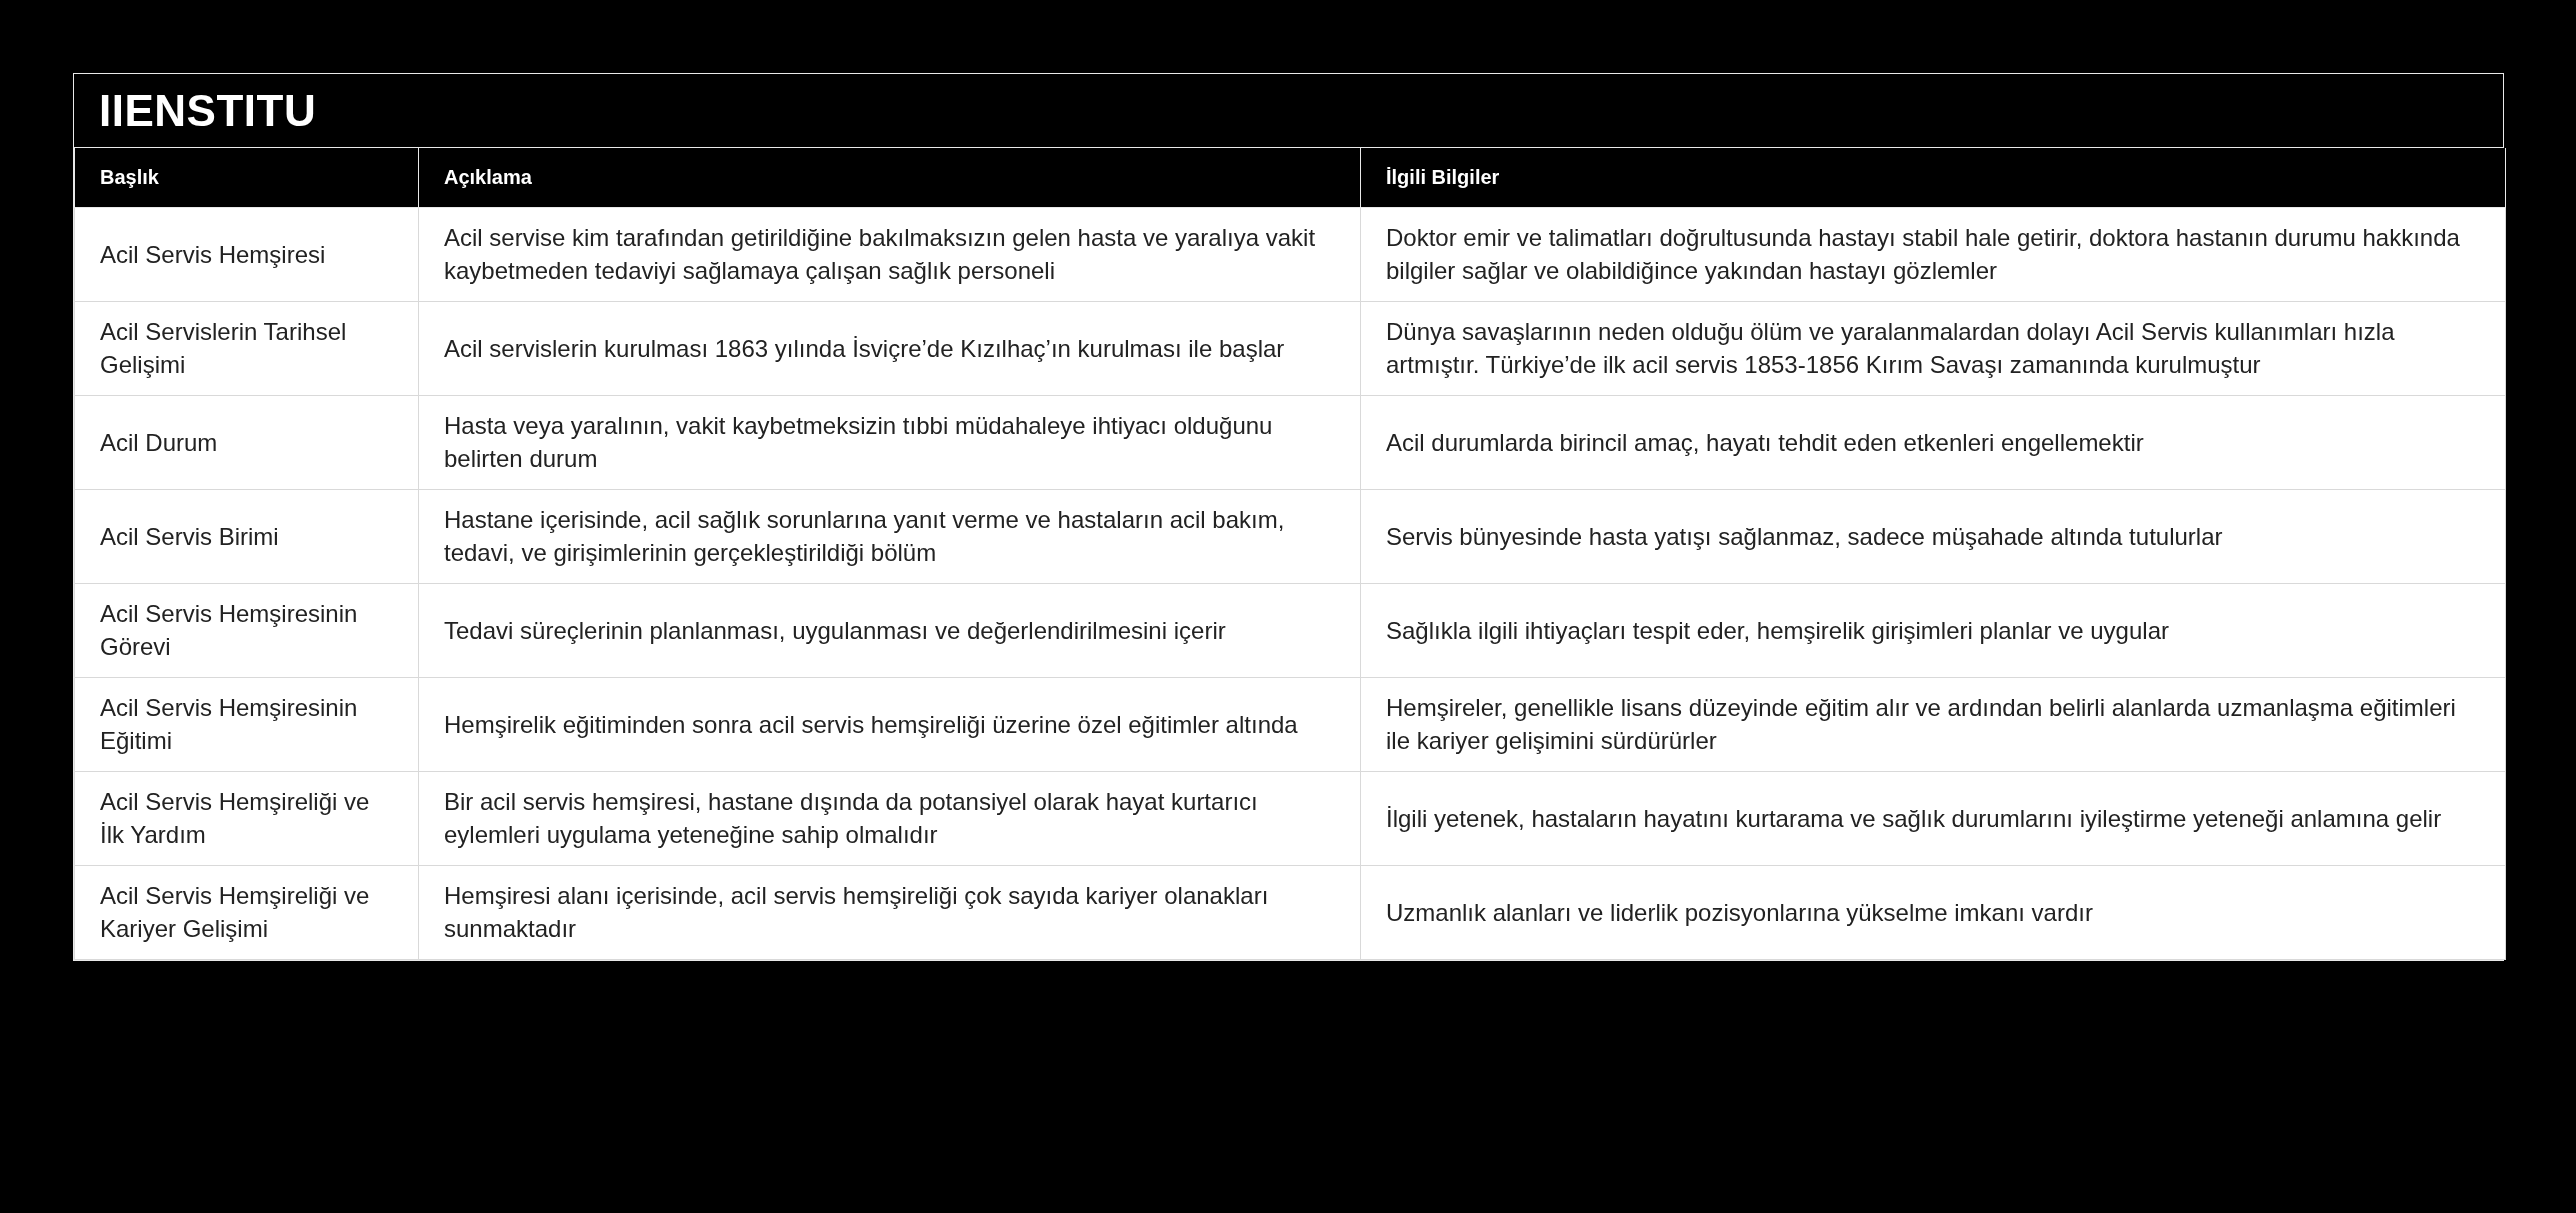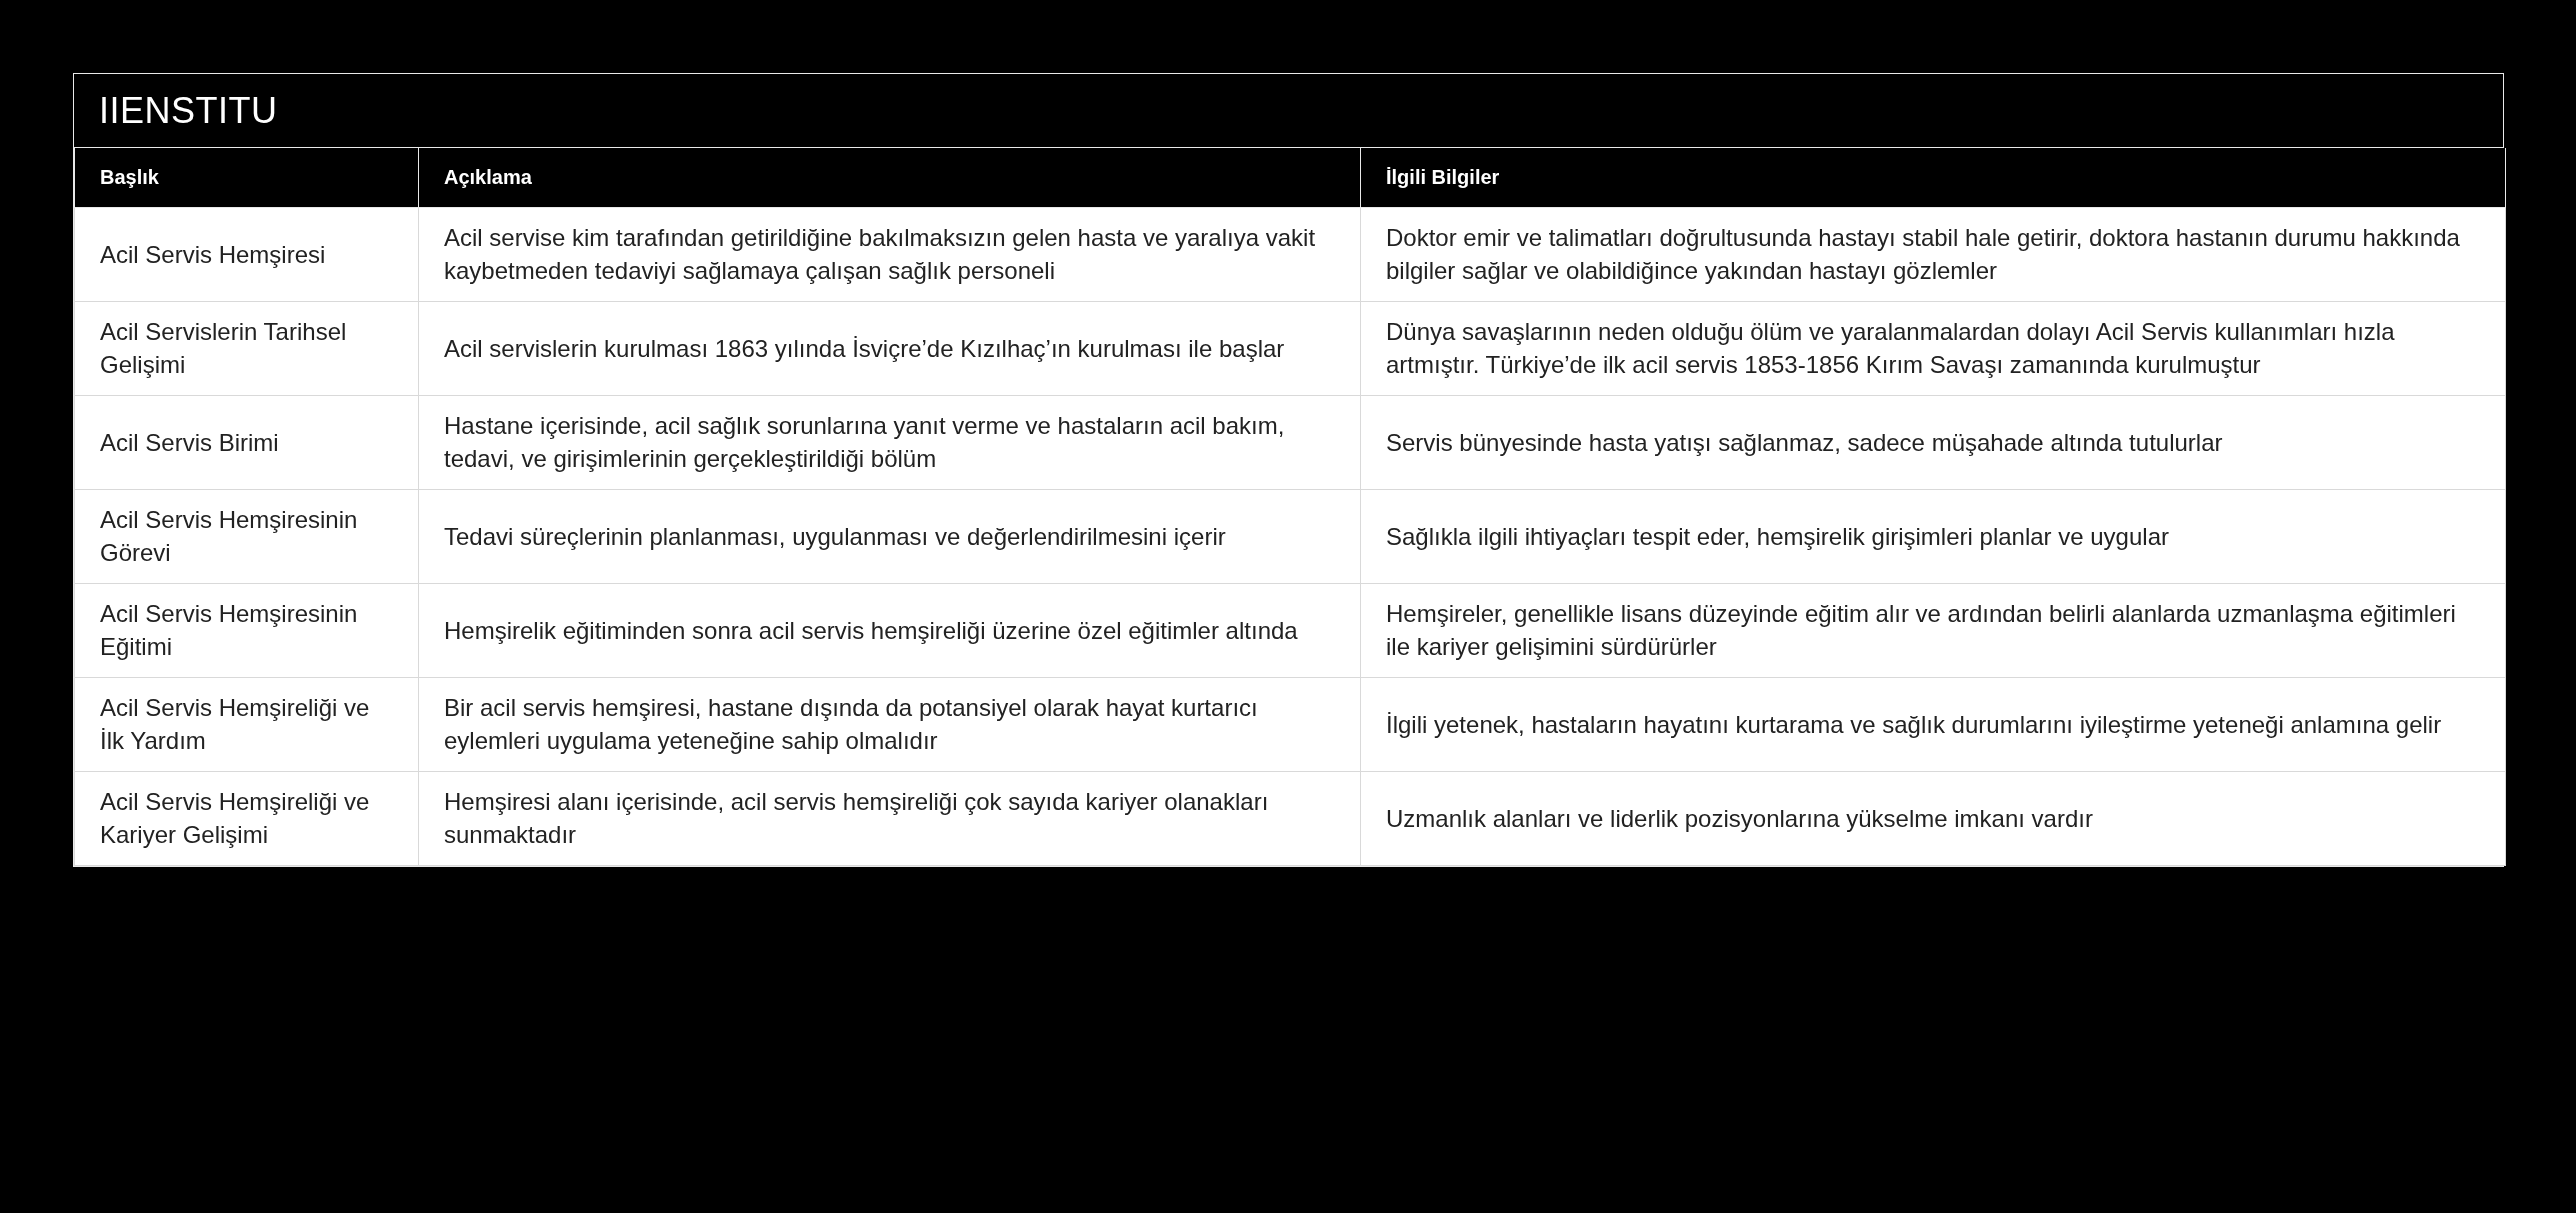--- a/index.html
+++ b/index.html
@@ -31,8 +31,8 @@
     padding-left: 25px;
     background: var(--header-bg, #000000);
     color: var(--header-text, #ffffff);
-    font-size: 36px;
-    font-weight: 400;
+    font-size: 44px;
+    font-weight: 700;
     letter-spacing: 0.5px;
     border-bottom: 1.9px solid var(--outer-border, #e9e9e9);
   }

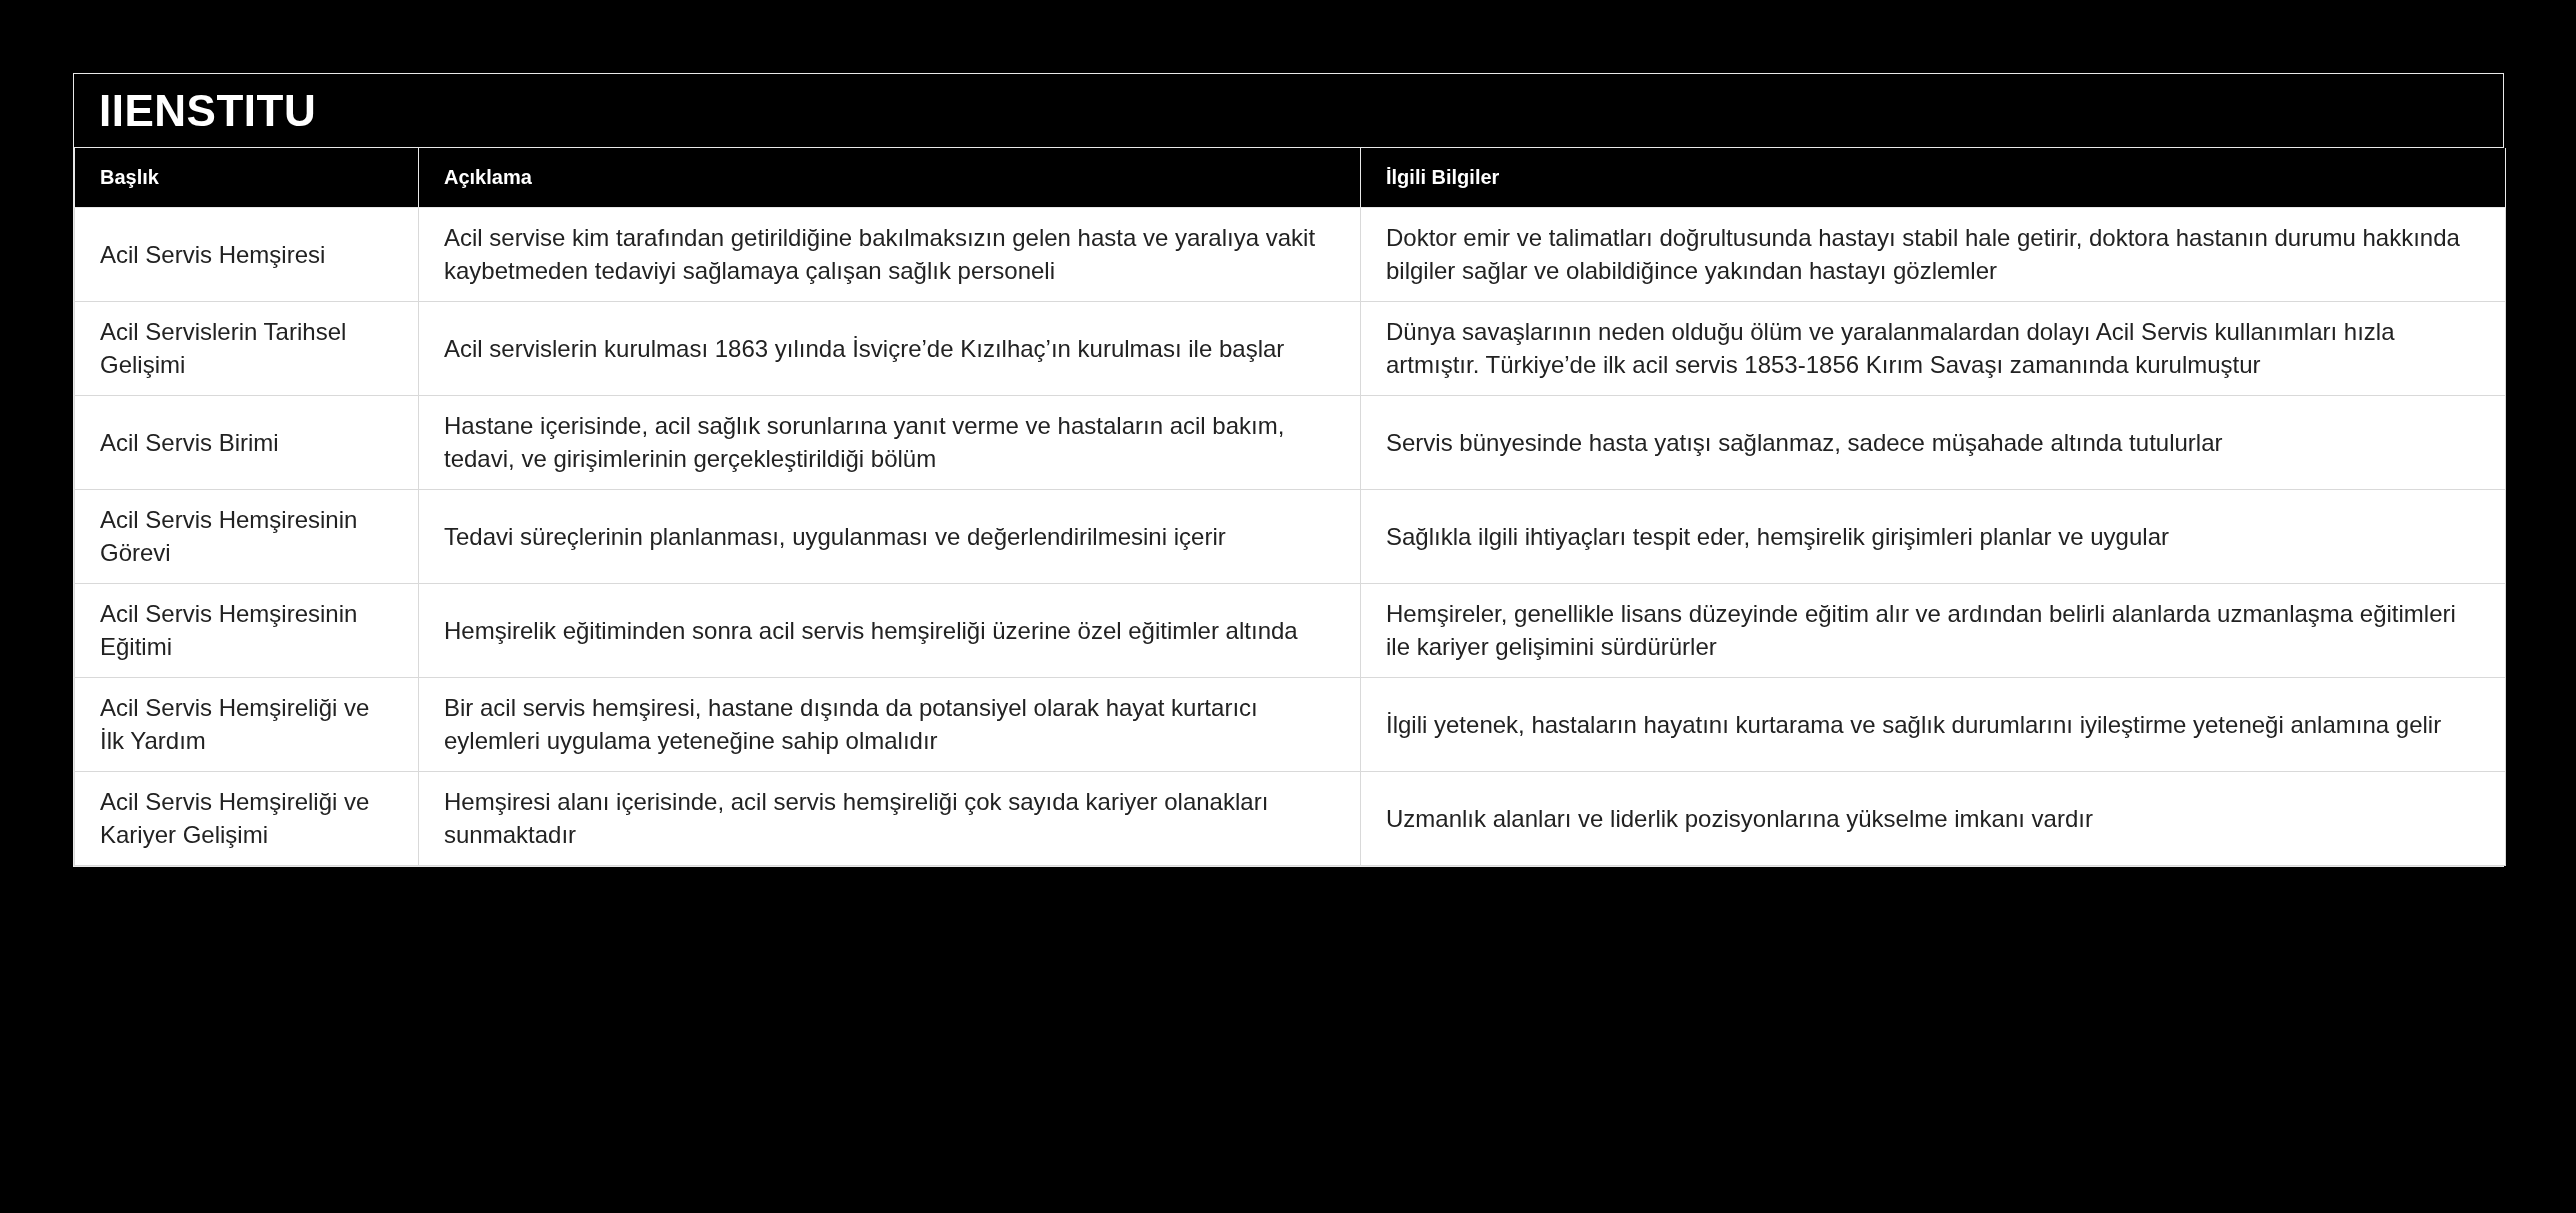--- a/index.html
+++ b/index.html
@@ -102,6 +102,11 @@
     <td>Dünya savaşlarının neden olduğu ölüm ve yaralanmalardan dolayı Acil Servis kullanımları hızla artmıştır. Türkiye’de ilk acil servis 1853-1856 Kırım Savaşı zamanında kurulmuştur</td>
   </tr>
           <tr>
+    <td>Acil Durum</td>
+    <td>Hasta veya yaralının, vakit kaybetmeksizin tıbbi müdahaleye ihtiyacı olduğunu belirten durum</td>
+    <td>Acil durumlarda birincil amaç, hayatı tehdit eden etkenleri engellemektir</td>
+  </tr>
+          <tr>
     <td>Acil Servis Birimi</td>
     <td>Hastane içerisinde, acil sağlık sorunlarına yanıt verme ve hastaların acil bakım, tedavi, ve girişimlerinin gerçekleştirildiği bölüm</td>
     <td>Servis bünyesinde hasta yatışı sağlanmaz, sadece müşahade altında tutulurlar</td>

